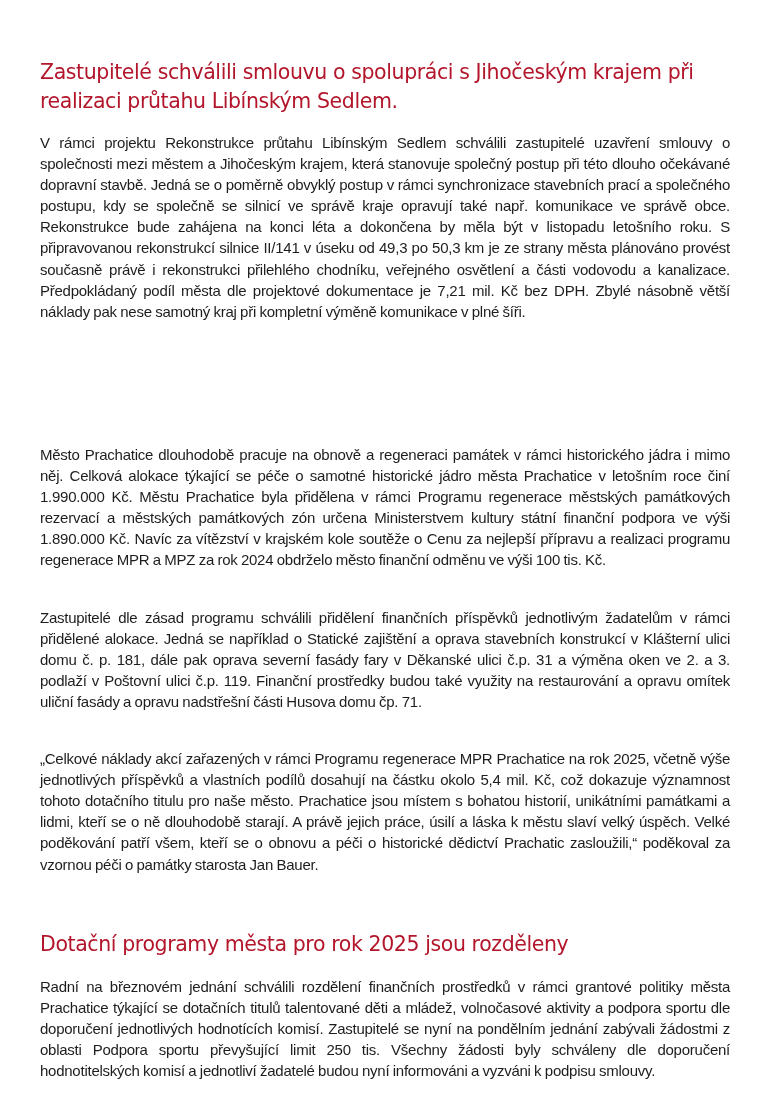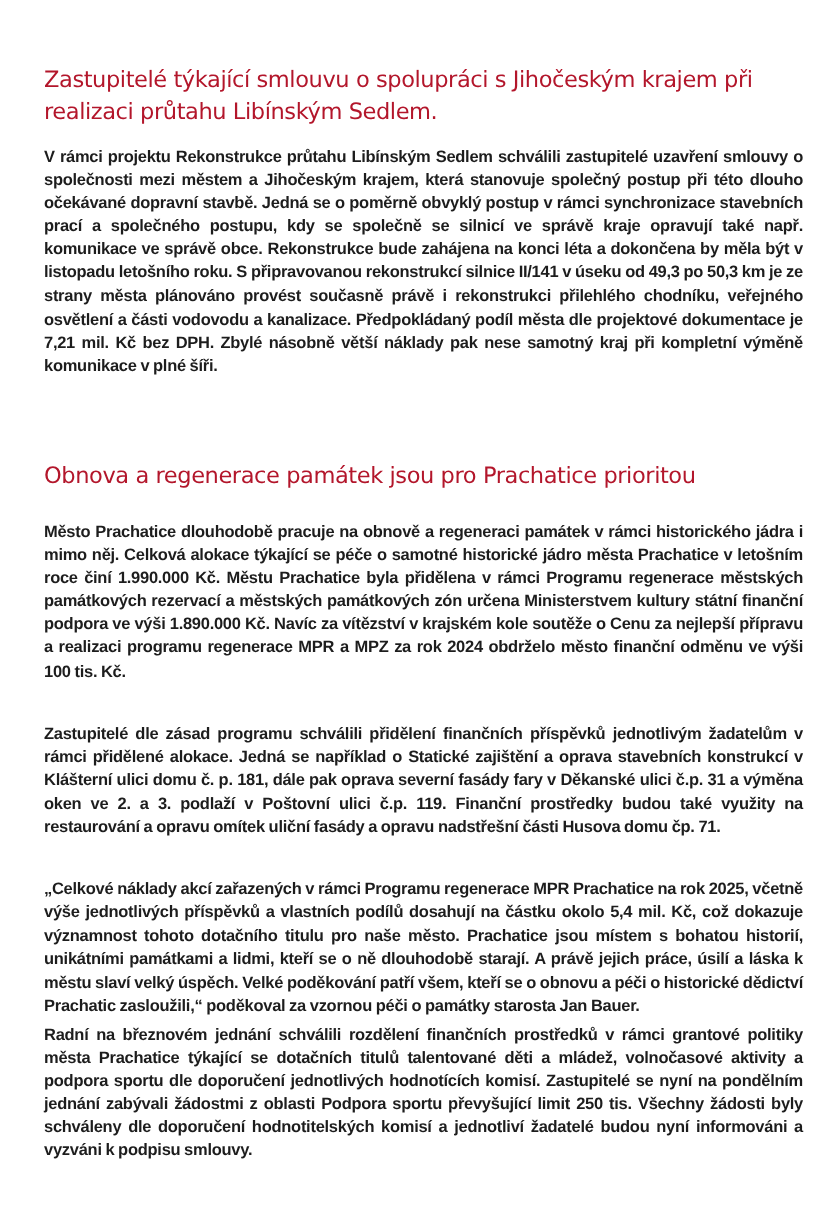--- a/index.html
+++ b/index.html
@@ -40,7 +40,7 @@
 <div class="page">
 
   <section class="article" id="a1">
-    <h2>Zastupitelé týkající smlouvu o spolupráci s Jihočeským krajem při realizaci průtahu Libínským Sedlem.</h2>
+    <h2>Zastupitelé schválili smlouvu o spolupráci s Jihočeským krajem při realizaci průtahu Libínským Sedlem.</h2>
     <p>V rámci projektu Rekonstrukce průtahu Libínským Sedlem schválili zastupitelé uzavření smlouvy o společnosti mezi městem a Jihočeským krajem, která stanovuje společný postup při této dlouho očekávané dopravní stavbě. Jedná se o poměrně obvyklý postup v rámci synchronizace stavebních prací a společného postupu, kdy se společně se silnicí ve správě kraje opravují také např. komunikace ve správě obce. Rekonstrukce bude zahájena na konci léta a dokončena by měla být v listopadu letošního roku.  S připravovanou rekonstrukcí silnice II/141 v úseku od 49,3 po 50,3 km je ze strany města plánováno provést současně právě i rekonstrukci přilehlého chodníku, veřejného osvětlení a části vodovodu a kanalizace. Předpokládaný podíl města dle projektové dokumentace je 7,21 mil. Kč bez DPH.  Zbylé násobně větší náklady pak nese samotný kraj při kompletní výměně komunikace v plné šíři.</p>
   </section>
 

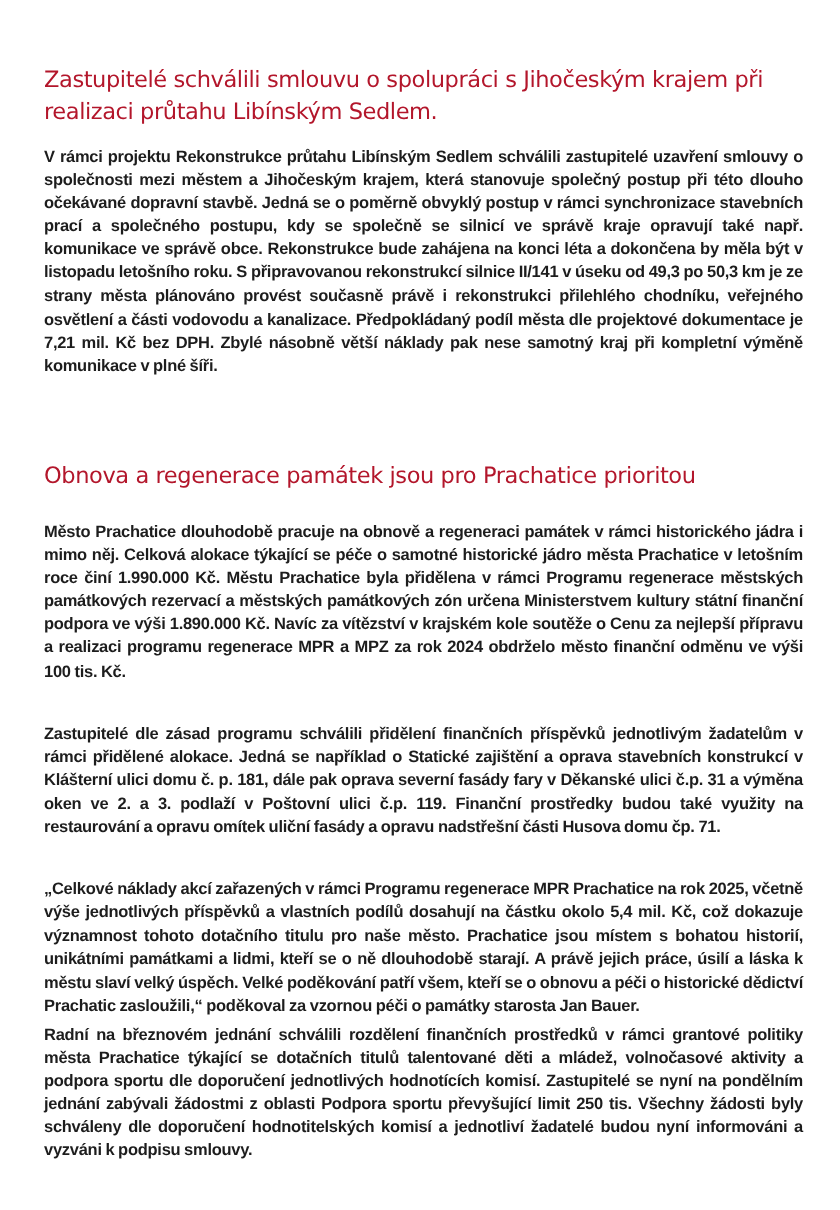--- a/index.html
+++ b/index.html
@@ -24,7 +24,6 @@
     text-align: justify;
     letter-spacing: -0.25px;
     word-spacing: -0.5px;
-    font-weight: bold;
   }
   #a1 { top: 58px; }
   #a1 p { margin-top: 16px; }

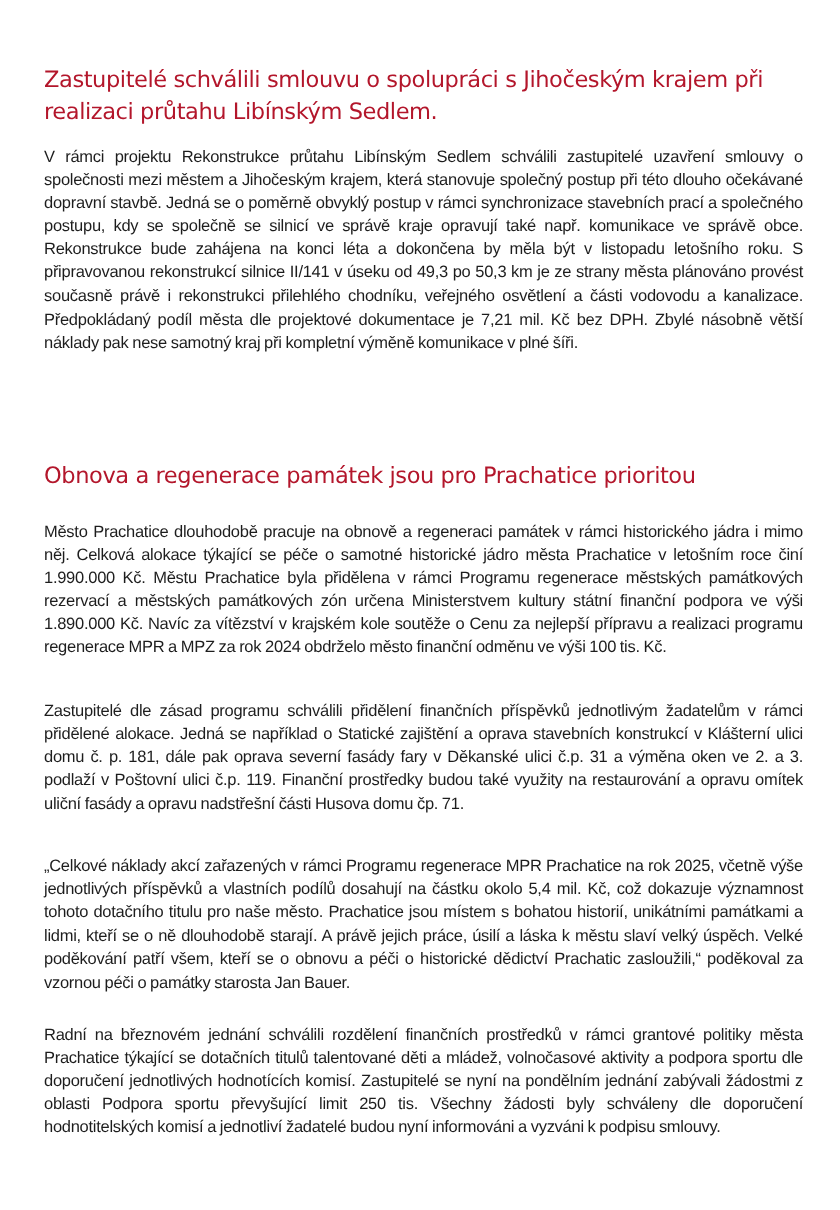--- a/index.html
+++ b/index.html
@@ -44,7 +44,6 @@
   </section>
 
   <section class="article" id="a2">
-    <h2>Obnova a regenerace památek jsou pro Prachatice prioritou</h2>
     <p class="first">Město Prachatice dlouhodobě pracuje na obnově a regeneraci památek v rámci historického jádra i mimo něj. Celková alokace týkající se péče o samotné historické jádro města Prachatice v letošním roce činí 1.990.000 Kč. Městu Prachatice byla přidělena v rámci Programu regenerace městských památkových rezervací a městských památkových zón určena Ministerstvem kultury státní finanční podpora ve výši 1.890.000 Kč. Navíc za vítězství v krajském kole soutěže o Cenu za nejlepší přípravu a realizaci programu regenerace MPR a MPZ za rok 2024 obdrželo město finanční odměnu ve výši 100 tis. Kč.</p>
     <p class="gap">Zastupitelé dle zásad programu schválili přidělení finančních příspěvků jednotlivým žadatelům v rámci přidělené alokace. Jedná se například o Statické zajištění a oprava stavebních konstrukcí v Klášterní ulici domu č. p. 181, dále pak oprava severní fasády fary v Děkanské ulici č.p. 31 a výměna oken ve 2. a 3. podlaží v Poštovní ulici č.p. 119. Finanční prostředky budou také využity na restaurování a opravu omítek uliční fasády a opravu nadstřešní části Husova domu čp. 71.</p>
     <p class="gap">„Celkové náklady akcí zařazených v rámci Programu regenerace MPR Prachatice na rok 2025, včetně výše jednotlivých příspěvků a vlastních podílů dosahují na částku okolo 5,4 mil. Kč, což dokazuje významnost tohoto dotačního titulu pro naše město. Prachatice jsou místem s bohatou historií, unikátními památkami a lidmi, kteří se o ně dlouhodobě starají. A právě jejich práce, úsilí a láska k městu slaví velký úspěch. Velké poděkování patří všem, kteří se o obnovu a péči o historické dědictví Prachatic zasloužili,“ poděkoval za vzornou péči o památky starosta Jan Bauer.</p>

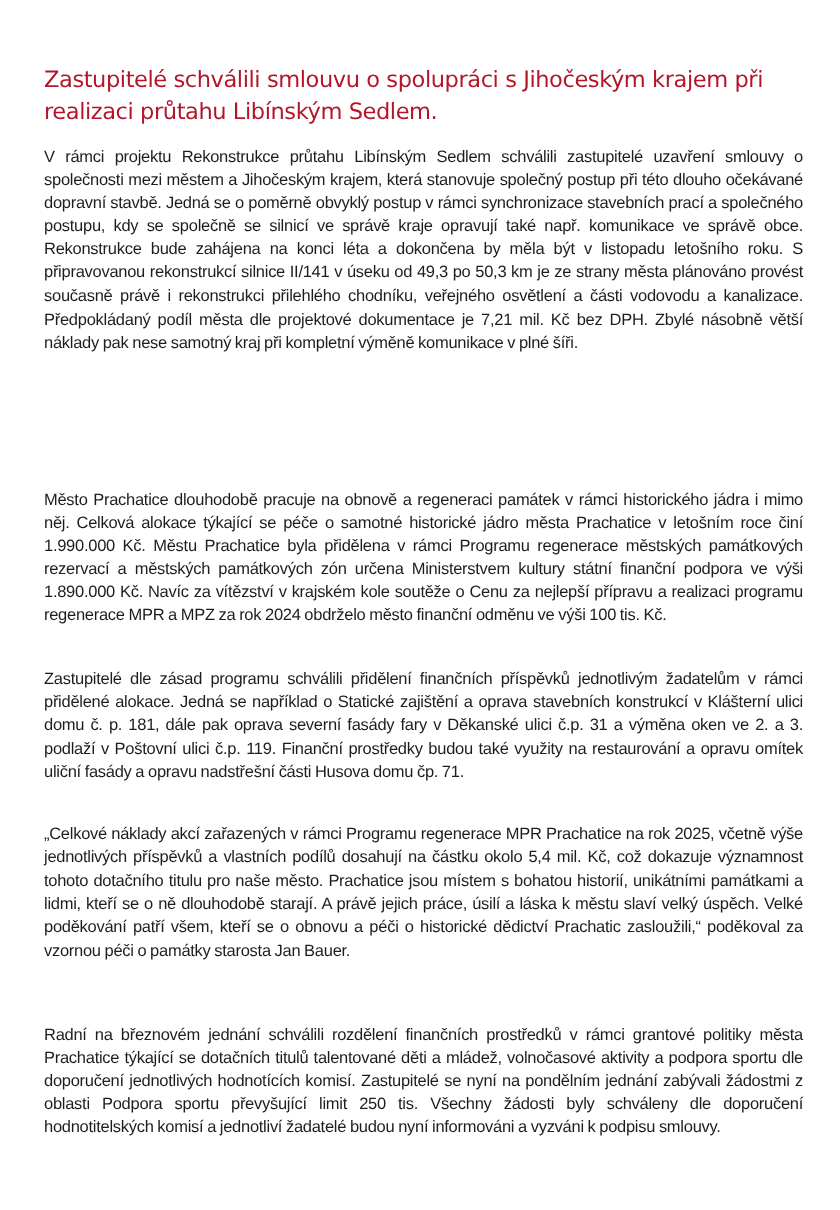--- a/index.html
+++ b/index.html
@@ -50,6 +50,7 @@
   </section>
 
   <section class="article" id="a3">
+    <h2>Dotační programy města pro rok 2025 jsou rozděleny</h2>
     <p>Radní na březnovém jednání schválili rozdělení finančních prostředků v rámci grantové politiky města Prachatice týkající se dotačních  titulů talentované děti a mládež, volnočasové aktivity a podpora sportu dle doporučení jednotlivých hodnotících komisí. Zastupitelé se nyní na pondělním jednání zabývali žádostmi z oblasti Podpora sportu převyšující limit 250 tis. Všechny žádosti byly schváleny dle doporučení hodnotitelských komisí a jednotliví žadatelé budou nyní informováni a vyzváni k podpisu smlouvy.</p>
   </section>
 

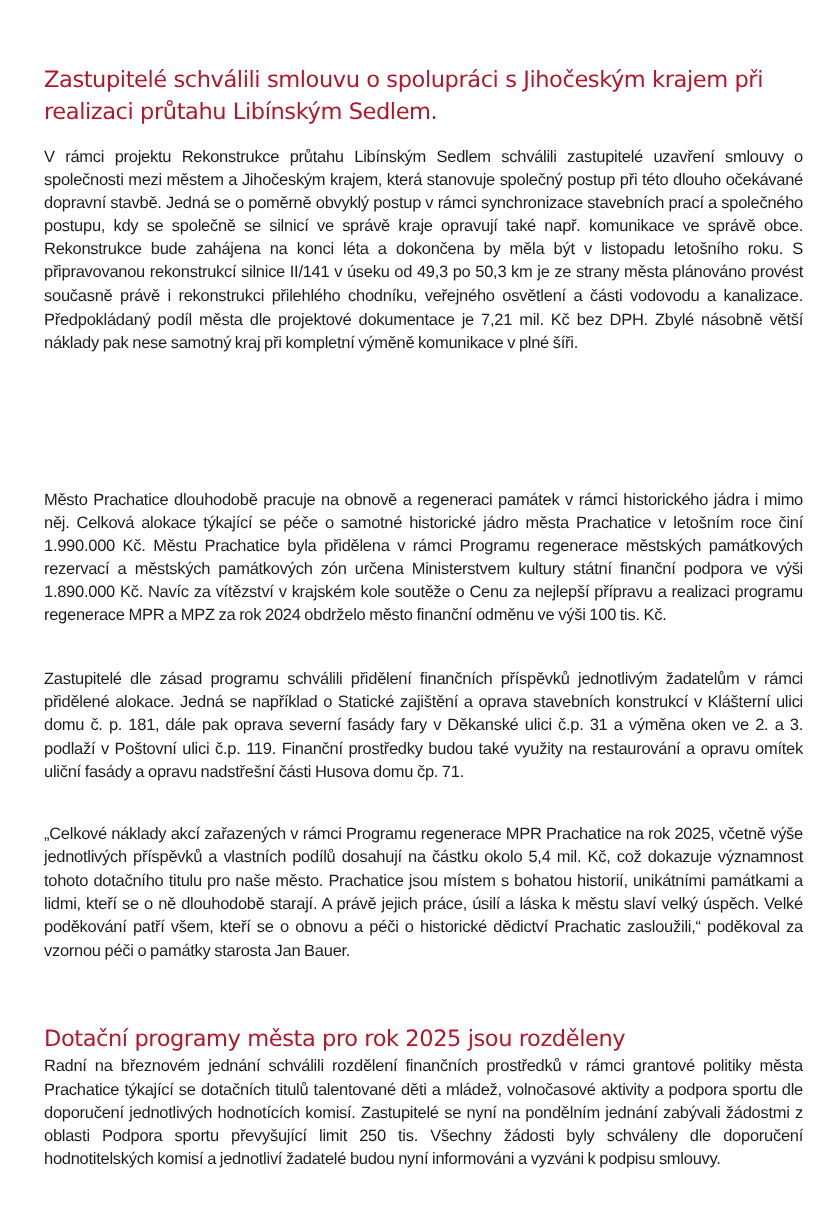--- a/index.html
+++ b/index.html
@@ -31,7 +31,7 @@
   #a2 p.first { margin-top: 26px; }
   #a2 p.gap { margin-top: 36px; }
   #a3 { top: 930px; }
-  #a3 p { }
+  #a3 p { margin-top: 17px; }
 </style>
 </head>
 <body>

